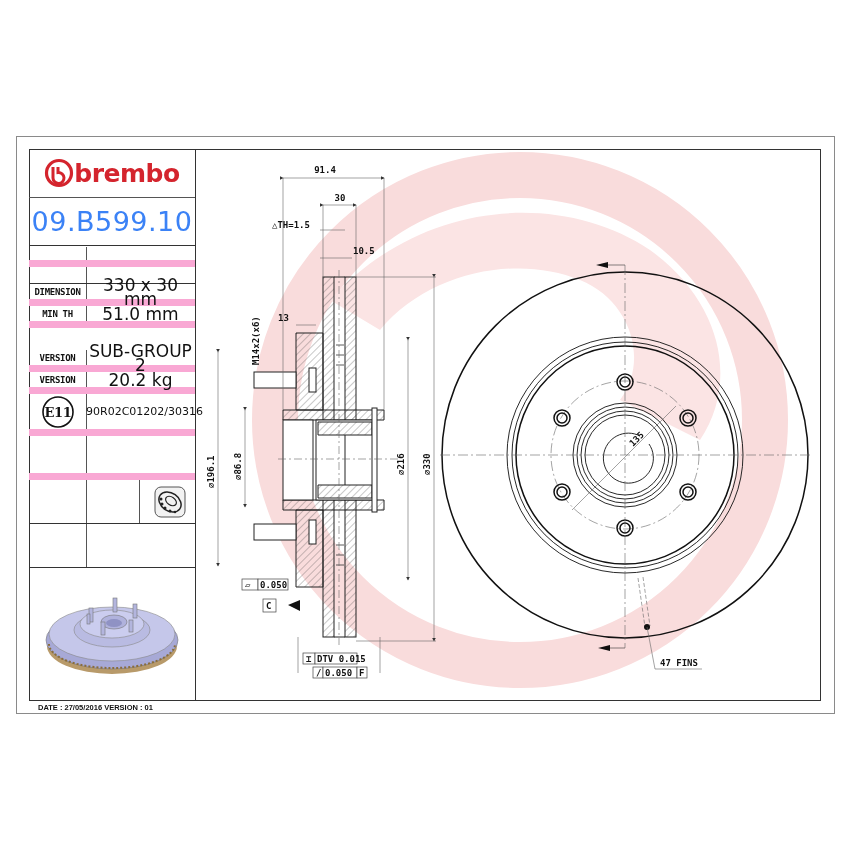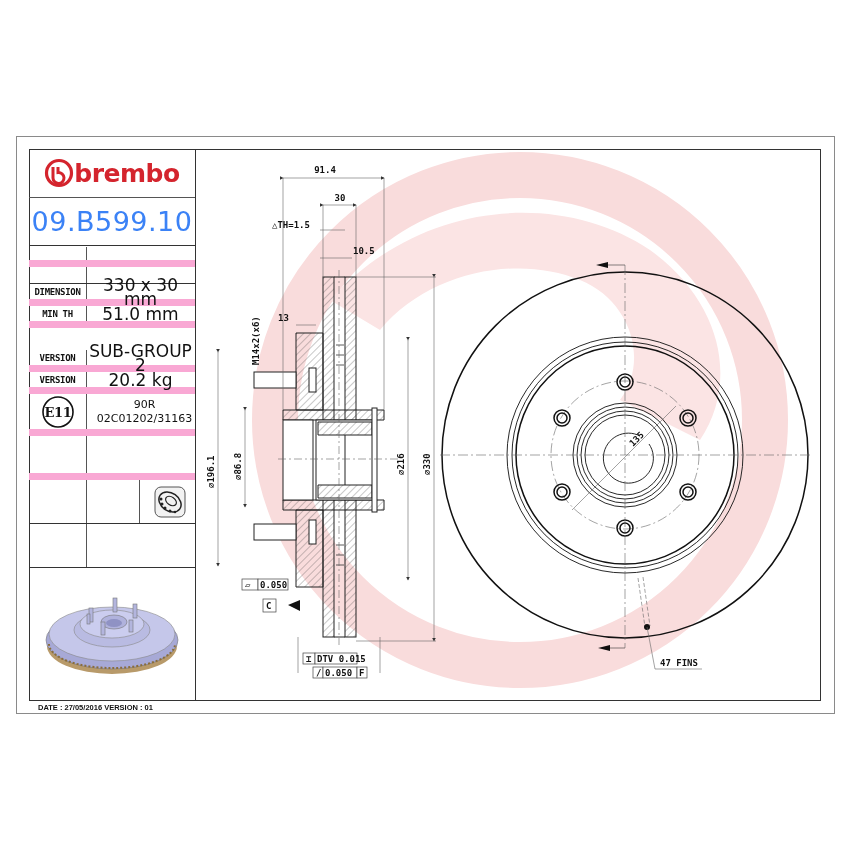--- a/index.html
+++ b/index.html
@@ -74,7 +74,7 @@
         <text x="17" y="22" text-anchor="middle" font-family="DejaVu Serif, serif" font-weight="bold" font-size="13" fill="#111">E11</text>
       </svg>
     </div>
-    <div class="cell-r" style="flex-direction:column;font-size:11px;padding-left:8px;">
+    <div class="cell-r" style="flex-direction:row;font-size:11px;padding-left:8px;">
       <span>90R</span>
       <span>02C01202/31163</span>
     </div>

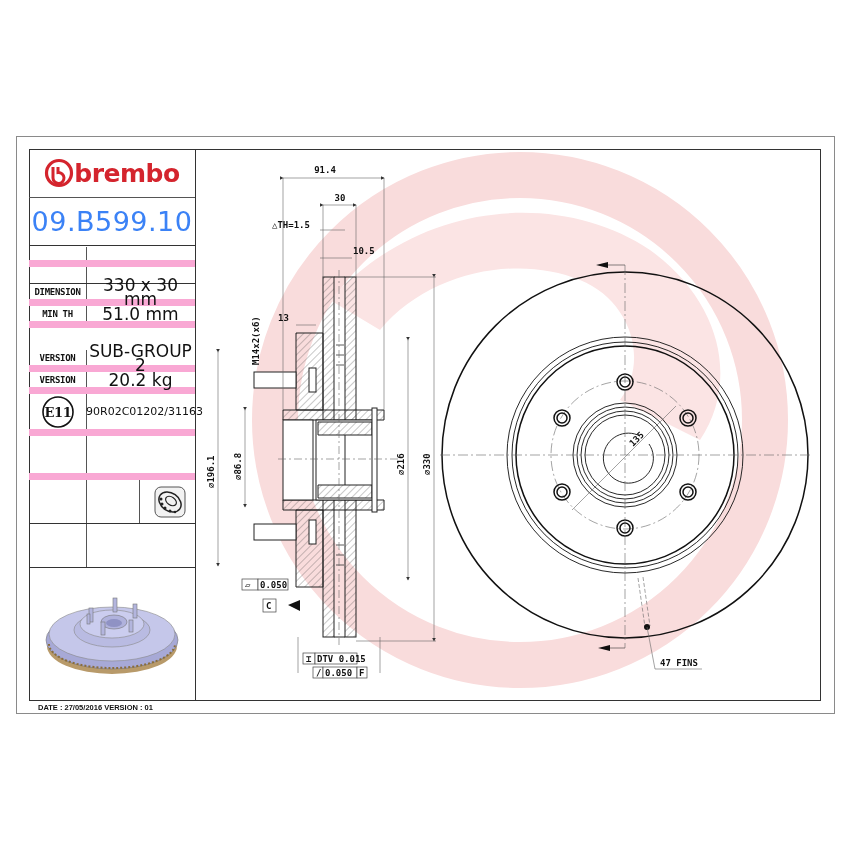--- a/index.html
+++ b/index.html
@@ -76,7 +76,7 @@
     </div>
     <div class="cell-r" style="flex-direction:row;font-size:11px;padding-left:8px;">
       <span>90R</span>
-      <span>02C01202/31163</span>
+      <span>02C01202/30316</span>
     </div>
   </div>
   <div class="row" style="top:287px;height:44px;">

